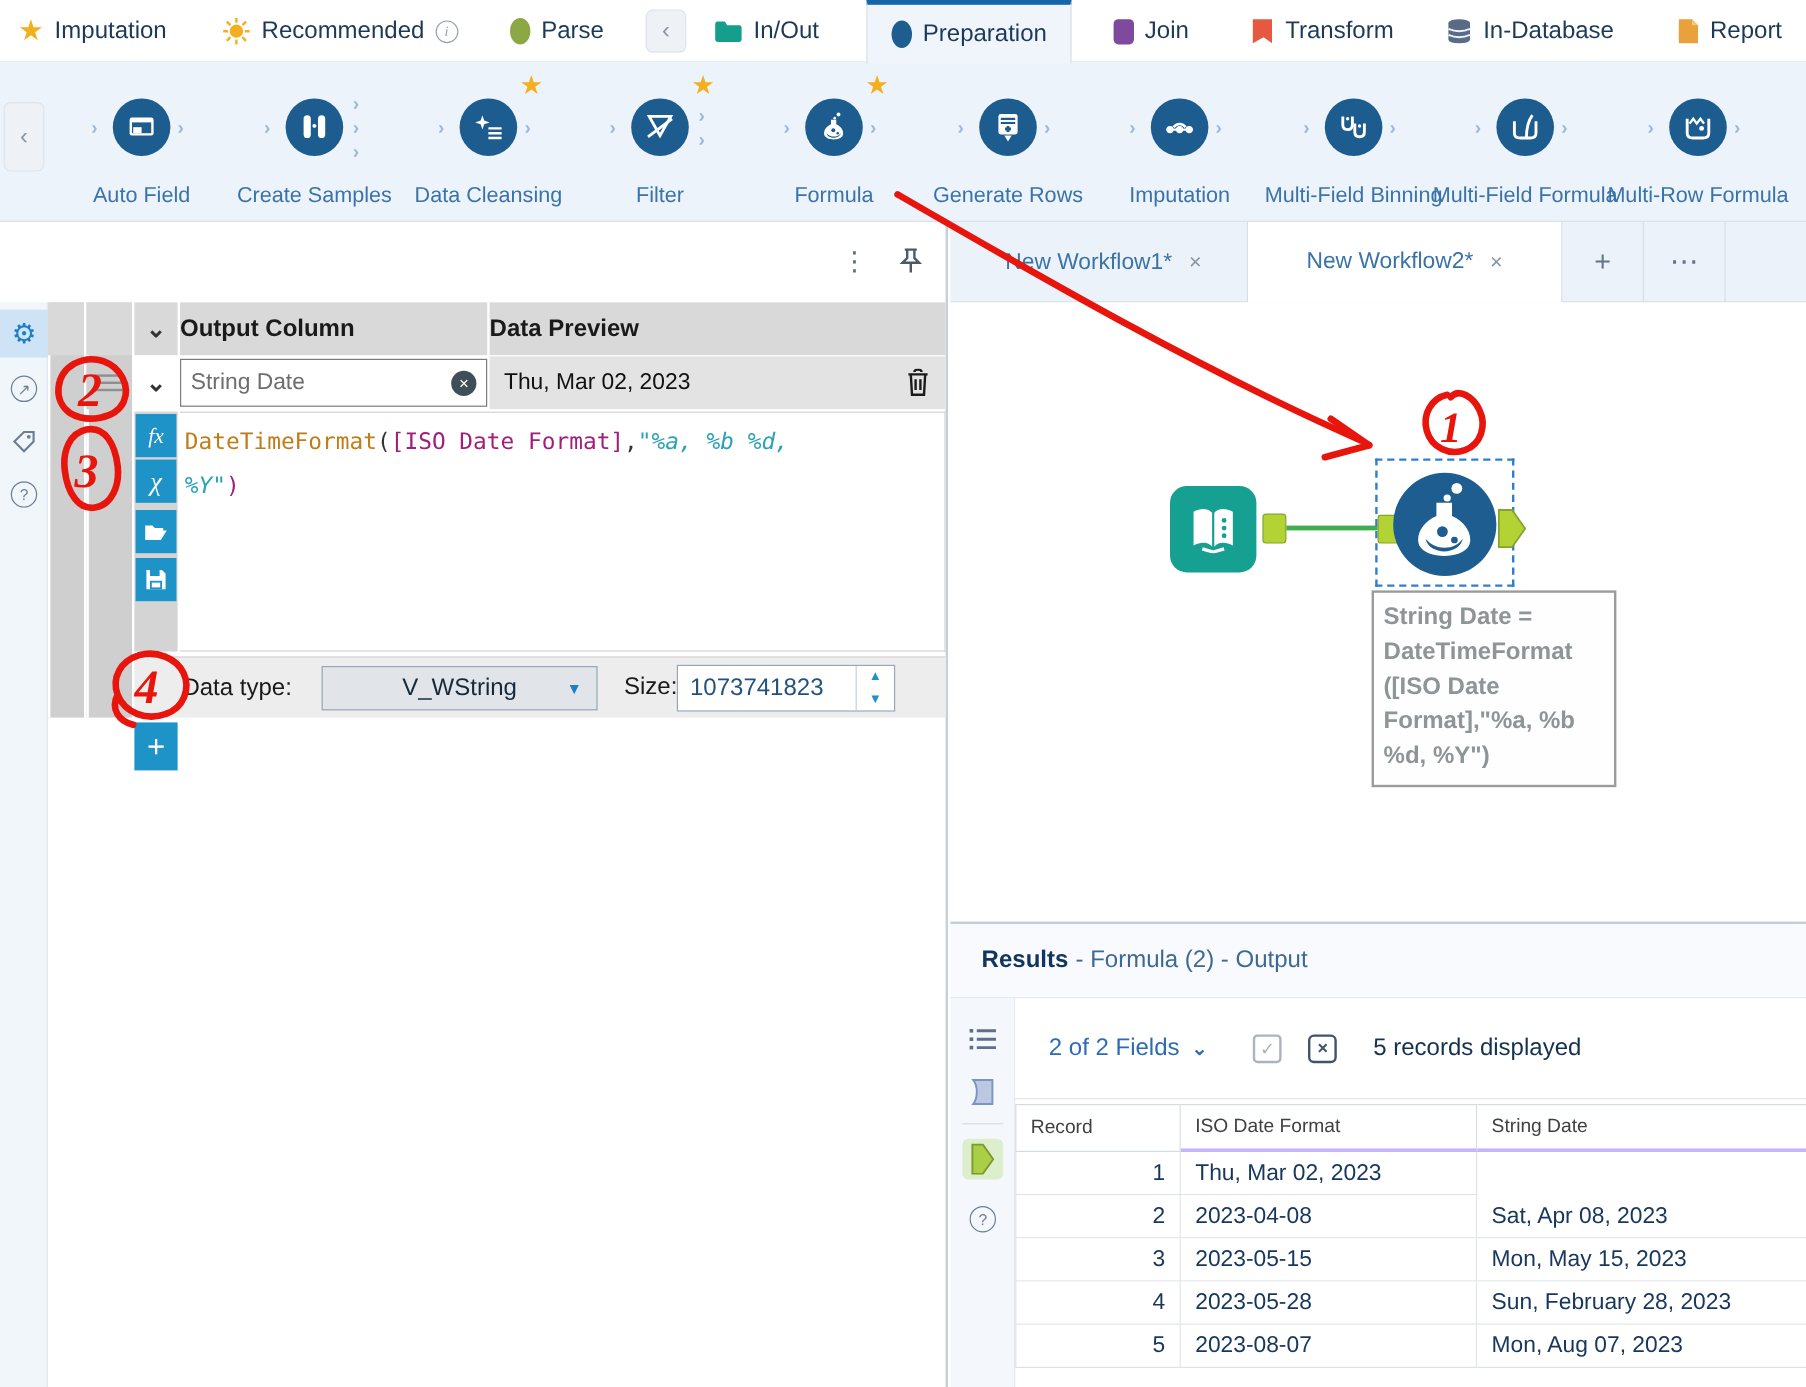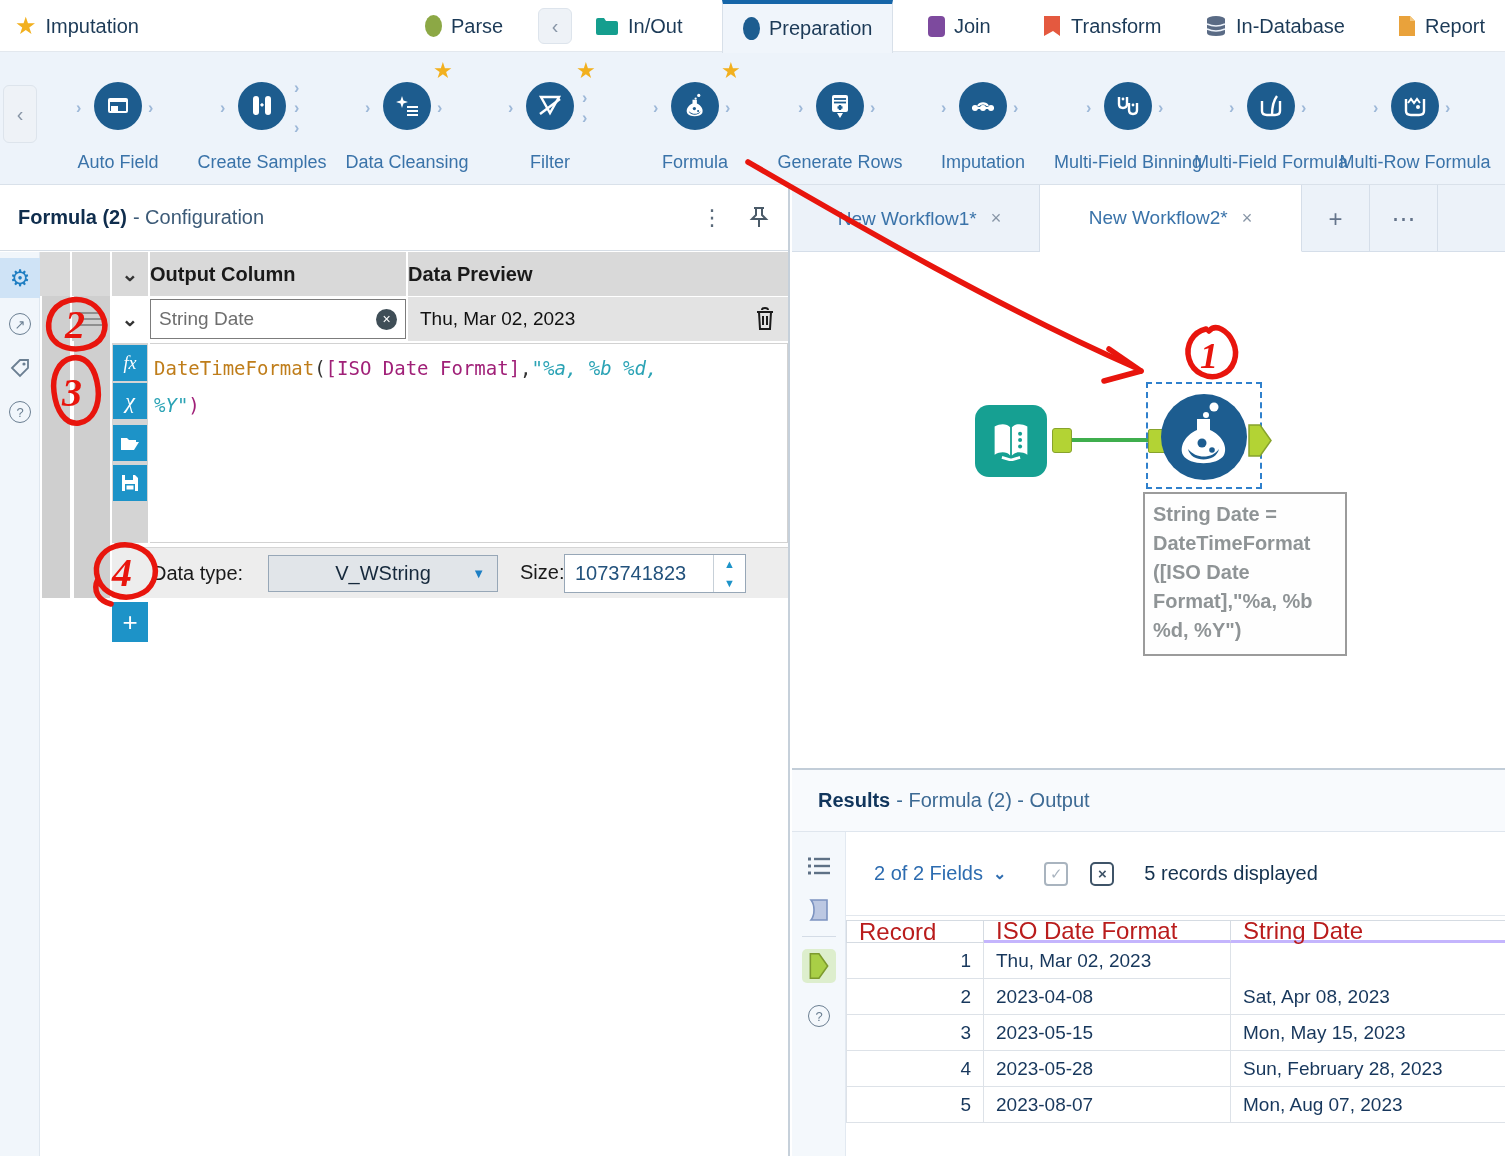--- a/index.html
+++ b/index.html
@@ -97,6 +97,23 @@
     <span class="star">★</span>
     <span>Imputation</span>
   </div>
+  <div class="cat" style="left:185px">
+    <svg width="24" height="24" viewBox="0 0 24 24">
+      <circle cx="12" cy="12" r="5.5" fill="#f2b01e"></circle>
+      <g stroke="#f2b01e" stroke-width="2">
+          <line x1="12" y1="1" x2="12" y2="5"></line>
+          <line x1="12" y1="19" x2="12" y2="23"></line>
+          <line x1="1" y1="12" x2="5" y2="12"></line>
+          <line x1="19" y1="12" x2="23" y2="12"></line>
+          <line x1="4" y1="4" x2="7" y2="7"></line>
+          <line x1="17" y1="17" x2="20" y2="20"></line>
+          <line x1="20" y1="4" x2="17" y2="7"></line>
+          <line x1="4" y1="20" x2="7" y2="17"></line>
+        </g>
+    </svg>
+    <span>Recommended</span>
+    <span class="infoc">i</span>
+  </div>
   <div class="cat" style="left:425px">
     <span class="dot" style="width:17px;height:22px;background:#8ca845"></span>
     <span>Parse</span>

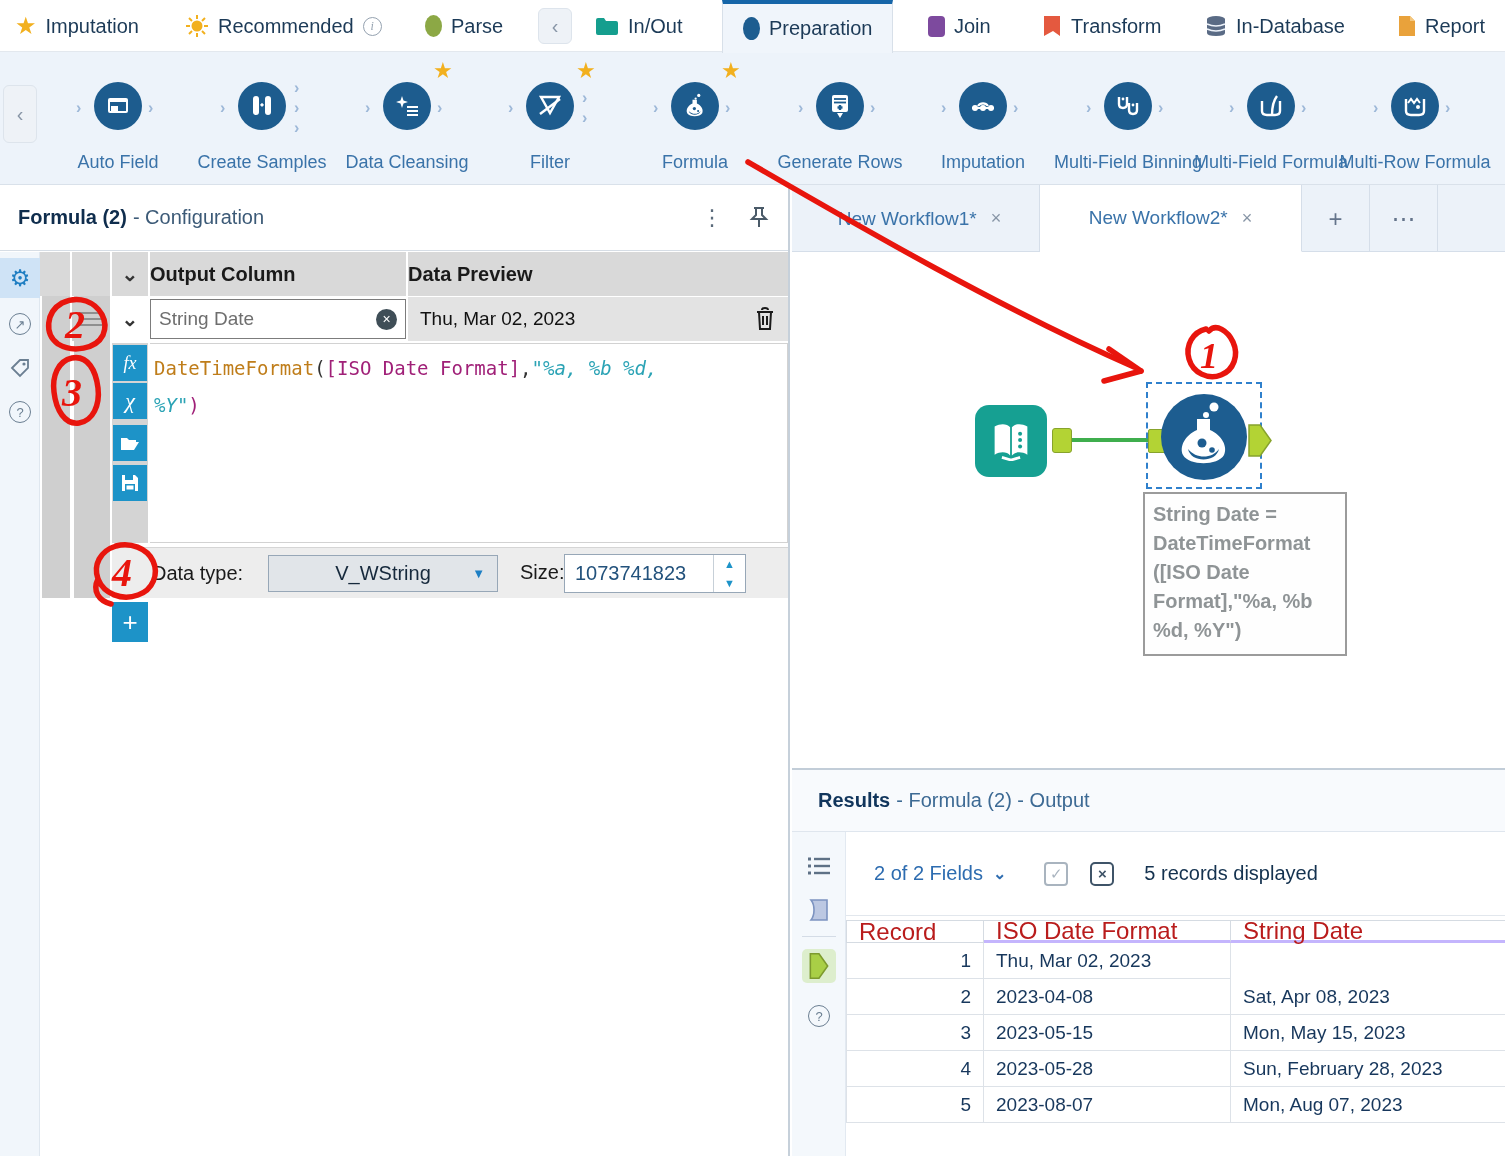--- a/index.html
+++ b/index.html
@@ -312,10 +312,6 @@
 </div>
 
 <div class="config">
-  <div class="cfg-head">
-    <b>Formula (2)</b>
-    <span class="rest">- Configuration</span>
-  </div>
   <div class="kebab">
       <span>⋮</span>
     </div>

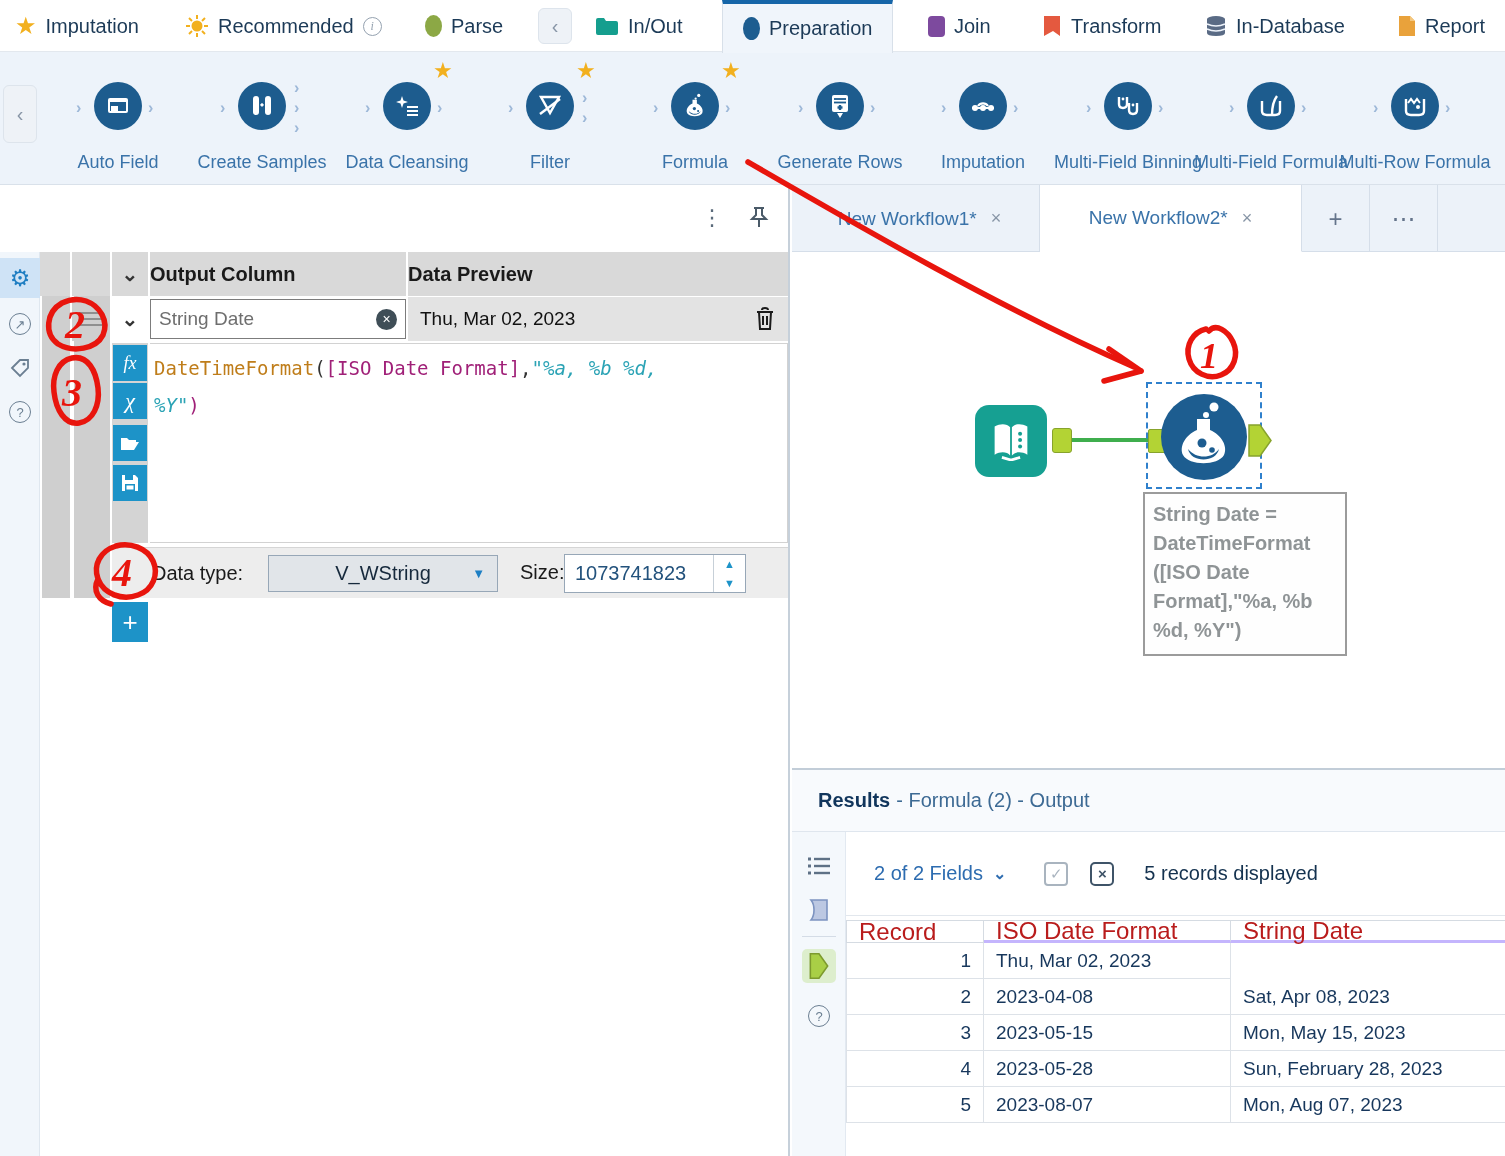--- a/index.html
+++ b/index.html
@@ -82,7 +82,7 @@
   .reccount { margin-left:30px; font-size:20px; color:#14324f; }
   .table { position:absolute; left:54px; top:150px; width:660px; }
   .trow { display:grid; grid-template-columns:138px 247px 275px; }
-  .th { height:23px; display:flex; align-items:center; padding:0 12px; font-size:24px; color:#b91c1c; border-right:1px solid #d5dbe2; border-top:1px solid #d5dbe2; background:#fff; }
+  .th { height:40px; display:flex; align-items:center; padding:0 12px; font-size:16px; color:#404040; border-right:1px solid #d5dbe2; border-top:1px solid #d5dbe2; background:#fff; }
   .th.green { border-bottom:3px solid #c4b5fd; }
   .th.plainb { border-bottom:1px solid #d5dbe2; }
   .td { height:36px; display:flex; align-items:center; padding:0 12px; font-size:19px; color:#17375c; border-right:1px solid #dde2e8; border-bottom:1px solid #dde2e8; background:#fff; }

